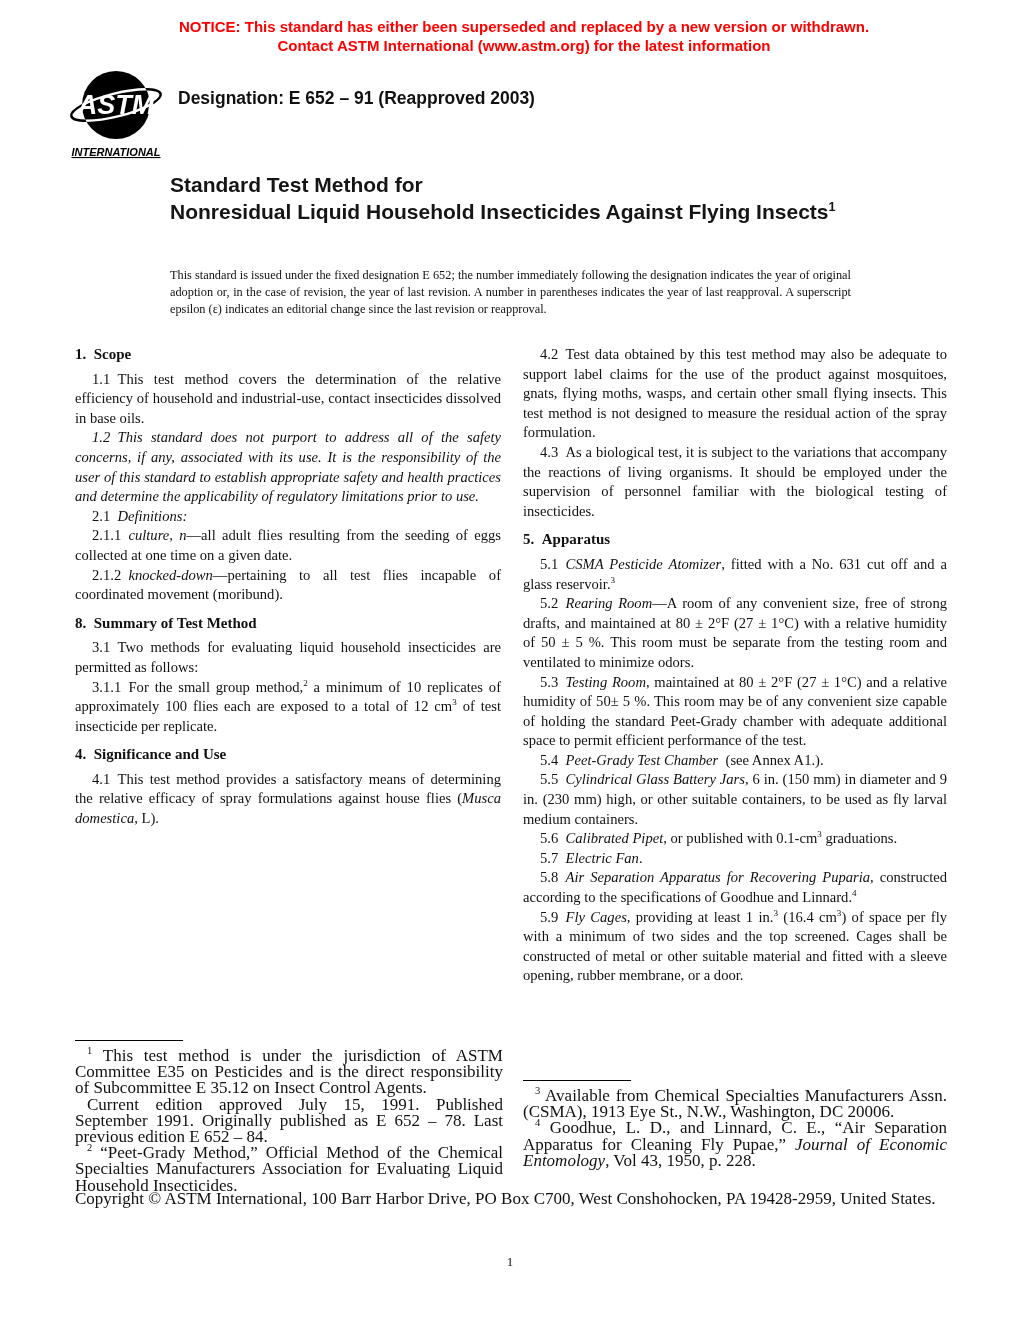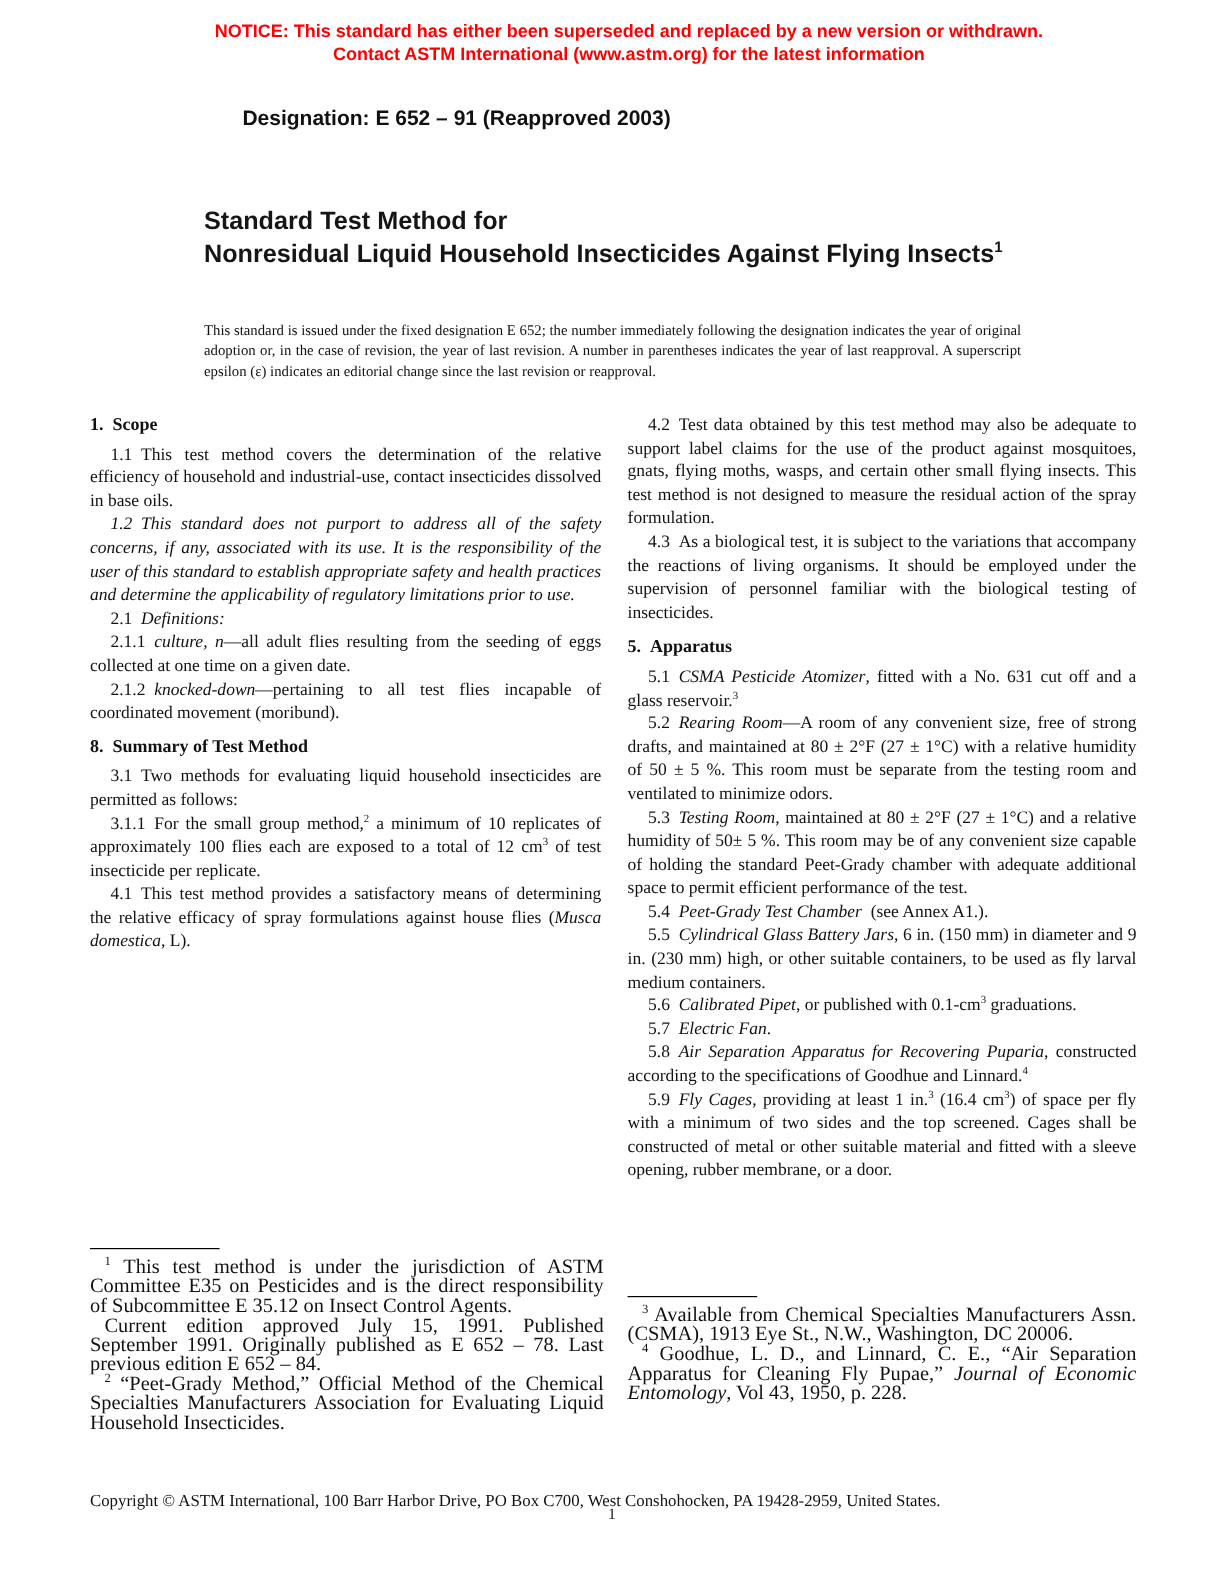--- a/index.html
+++ b/index.html
@@ -54,6 +54,22 @@
     <div>Contact ASTM International (www.astm.org) for the latest information</div>
   </div>
 
+  <div class="logo">
+    <svg width="96" height="94" viewBox="0 0 96 94">
+      <ellipse cx="48" cy="37" rx="46" ry="11.5" fill="none" stroke="#000" stroke-width="2.5" transform="rotate(-14 48 37)"></ellipse>
+      <circle cx="48" cy="37" r="34" fill="#000"></circle>
+      <g clip-path="url(#logoclip)">
+        <ellipse cx="48" cy="37" rx="46" ry="11.5" fill="none" stroke="#fff" stroke-width="2.5" transform="rotate(-14 48 37)"></ellipse>
+      </g>
+      <defs>
+          <clipPath id="logoclip">
+            <circle cx="48" cy="37" r="34"></circle>
+          </clipPath>
+        </defs>
+      <text x="48" y="46" text-anchor="middle" font-family="Liberation Sans, sans-serif" font-weight="bold" font-style="italic" font-size="27" fill="#fff">ASTM</text>
+      <text x="48" y="88" text-anchor="middle" font-family="Liberation Sans, sans-serif" font-weight="bold" font-style="italic" font-size="11" fill="#000" text-decoration="underline">INTERNATIONAL</text>
+    </svg>
+  </div>
 
   <div class="designation">Designation: E 652 – 91 (Reapproved 2003)</div>
 

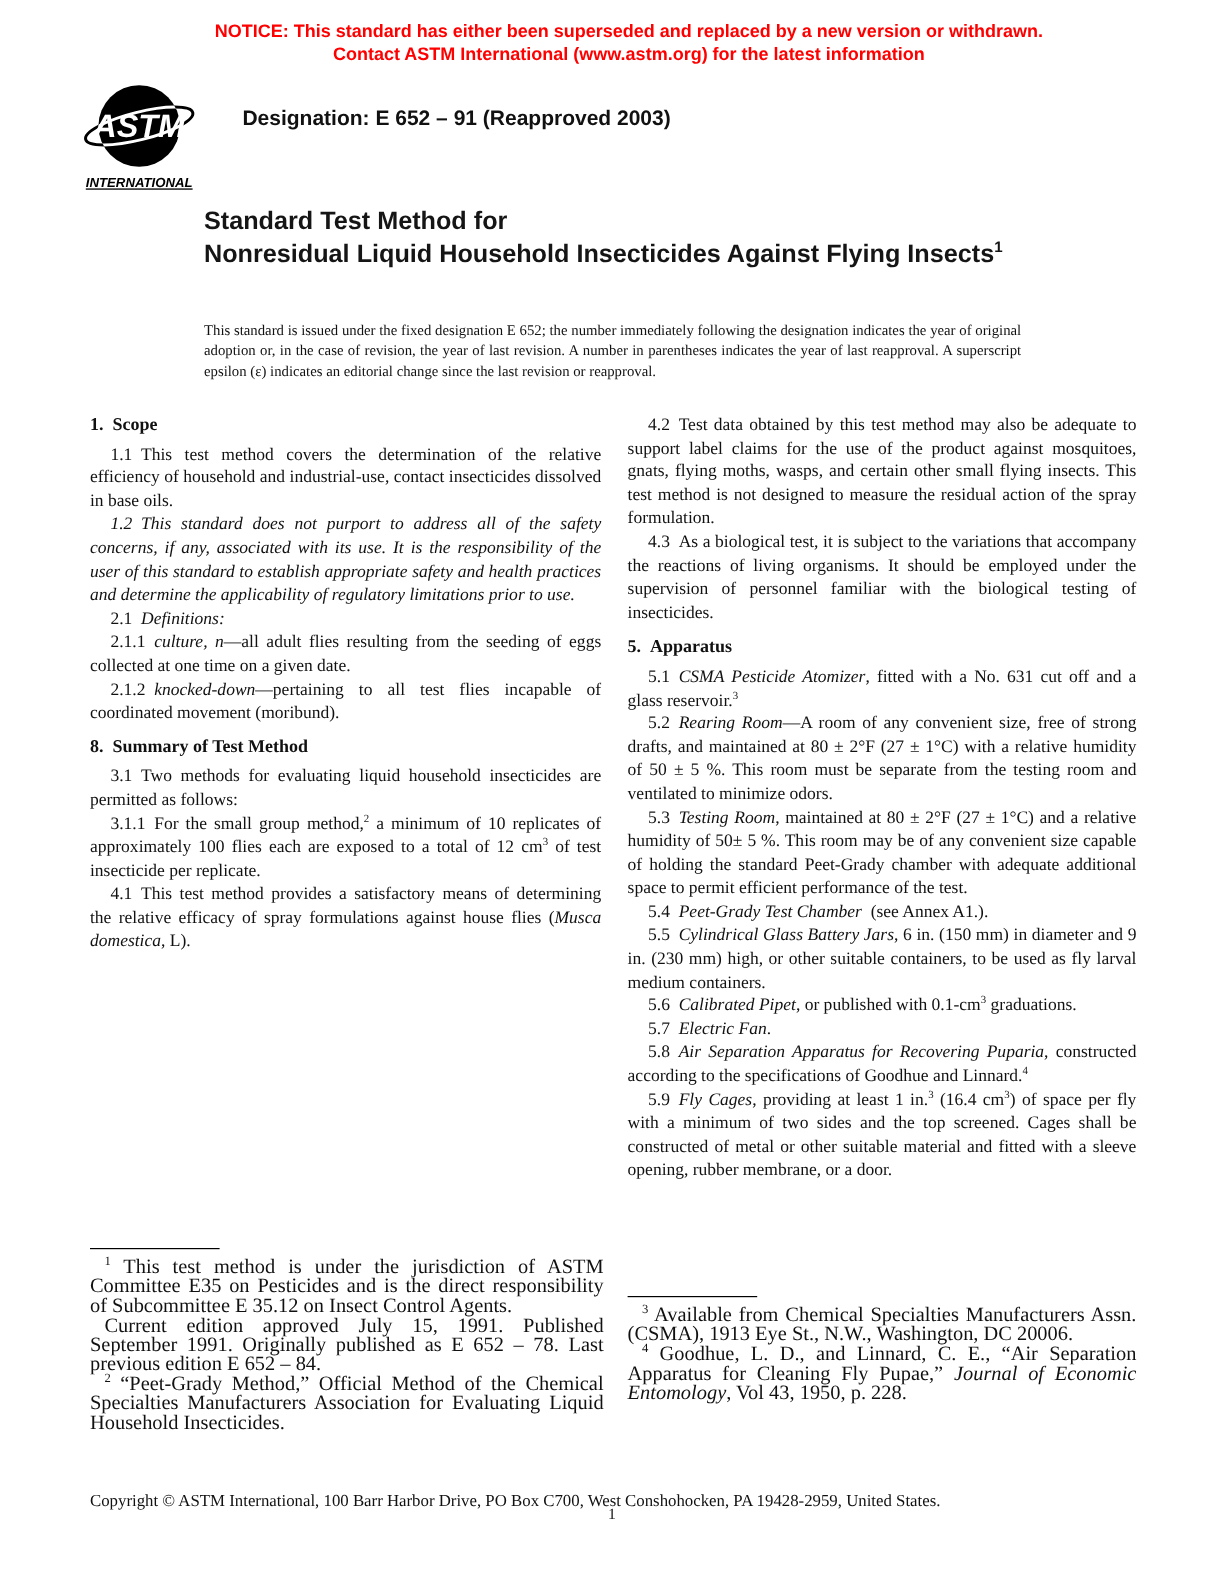--- a/index.html
+++ b/index.html
@@ -16,7 +16,7 @@
   .logo { position:absolute; left:68px; top:68px; }
   .designation {
     position:absolute; left:178px; top:88px;
-    font-family:"Liberation Sans", sans-serif; font-weight:bold; font-size:17.5px;margin-left:24px;
+    font-family:"Liberation Sans", sans-serif; font-weight:bold; font-size:17.5px;
   }
   .title-block {
     position:absolute; left:170px; top:171px; width:676px;

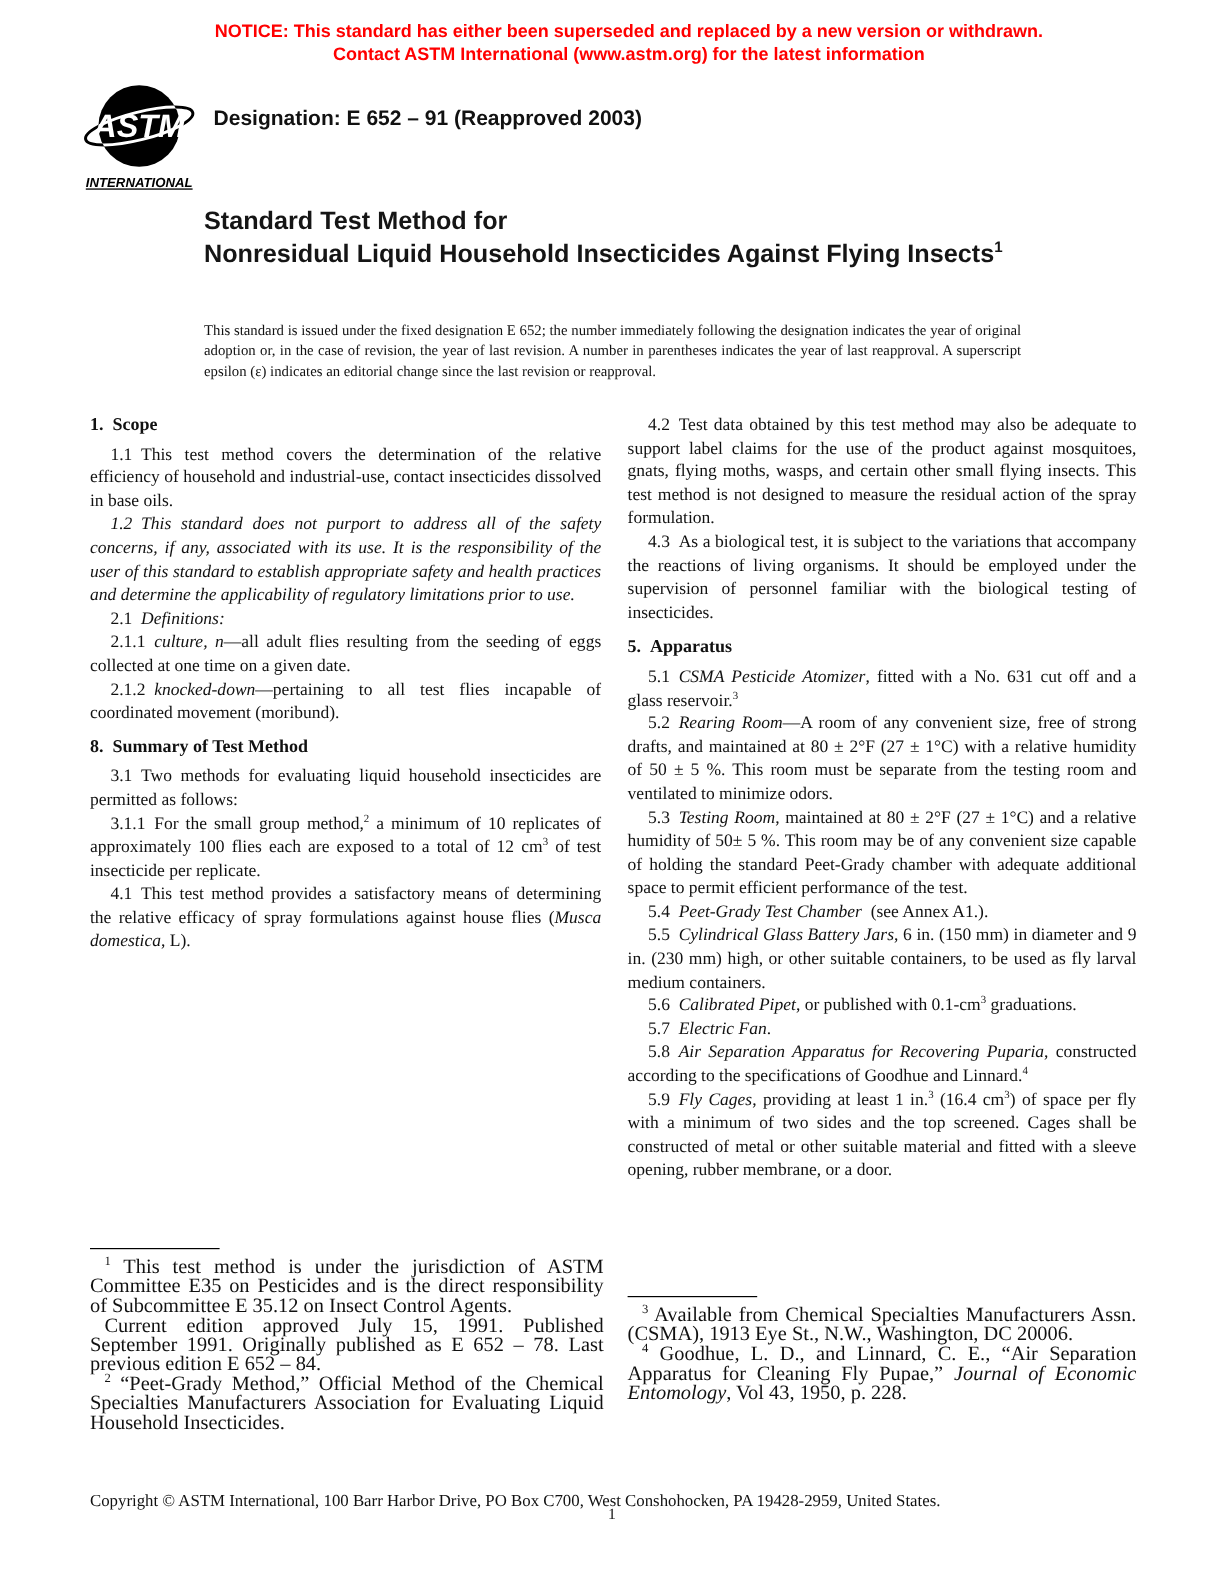--- a/index.html
+++ b/index.html
@@ -90,6 +90,7 @@
       <div class="sec-heading"><span>8. Summary of Test Method</span></div>
       <p class="para"><span>3.1 Two methods for evaluating liquid household insecticides are permitted as follows:</span></p>
       <p class="para"><span>3.1.1 For the small group method,</span><sup>2</sup><span> a minimum of 10 replicates of approximately 100 flies each are exposed to a total of 12 cm</span><sup>3</sup><span> of test insecticide per replicate.</span></p>
+      <div class="sec-heading"><span>4. Significance and Use</span></div>
       <p class="para"><span>4.1 This test method provides a satisfactory means of determining the relative efficacy of spray formulations against house flies (</span><span class="it">Musca domestica</span><span>, L).</span></p>
     </div>
   <div class="col col-right">

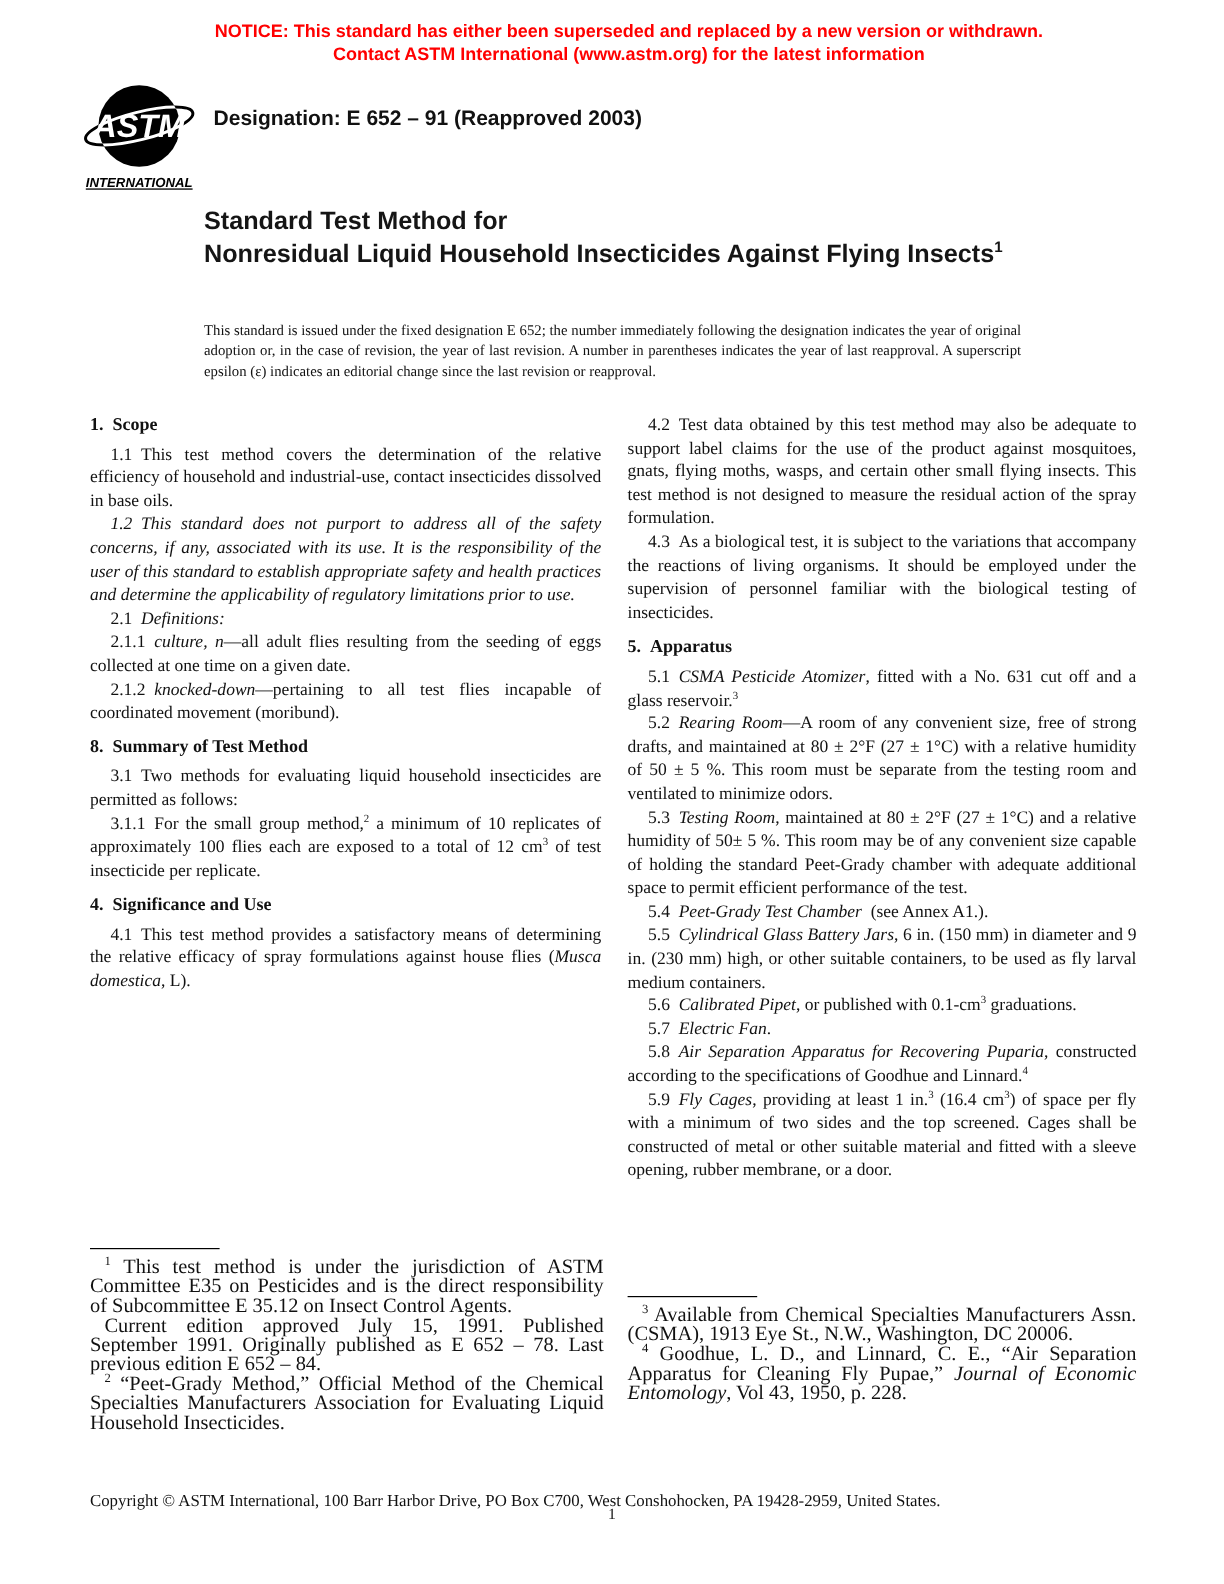--- a/index.html
+++ b/index.html
@@ -41,7 +41,7 @@
   .fns-right { left:523px; top:1080px; width:424px; }
   .fn-rule { width:108px; border-top:1.5px solid #000; margin-bottom:7px; }
   .fns .para { text-indent:12px; }
-  .copyright { position:absolute; left:75px; top:1244px; font-size:14px; }
+  .copyright { position:absolute; left:75px; top:1189px; font-size:17px; }
   .page-number { position:absolute; left:0; top:1254px; width:100%; text-align:center; font-size:13px; }
 </style>
 </head>

